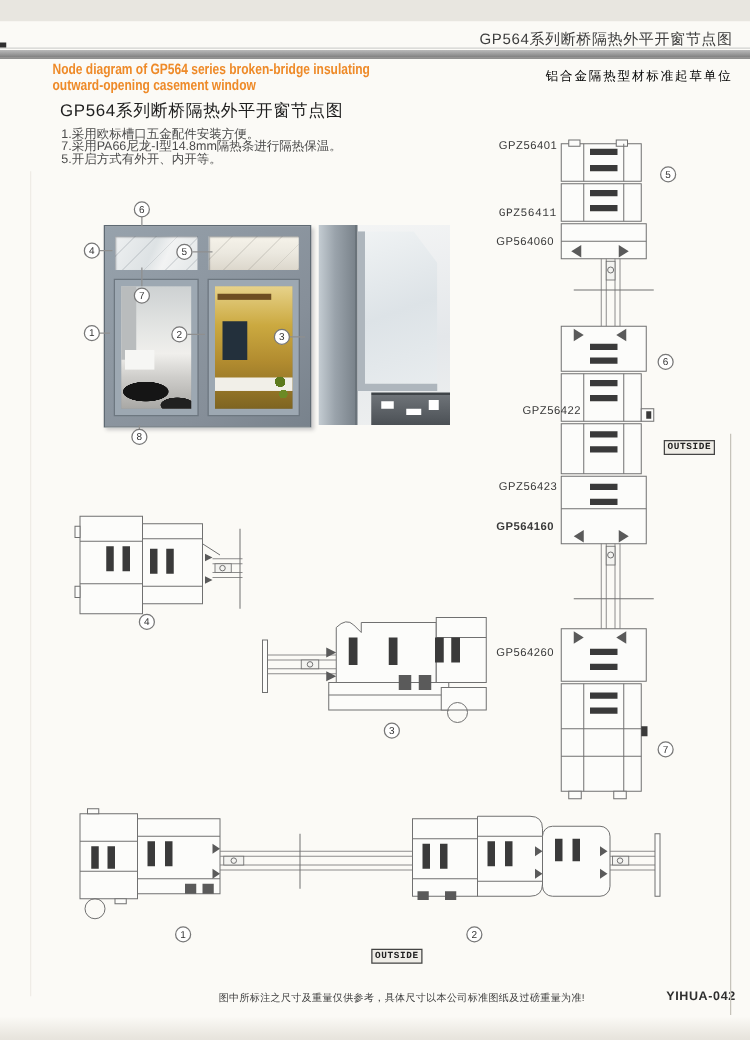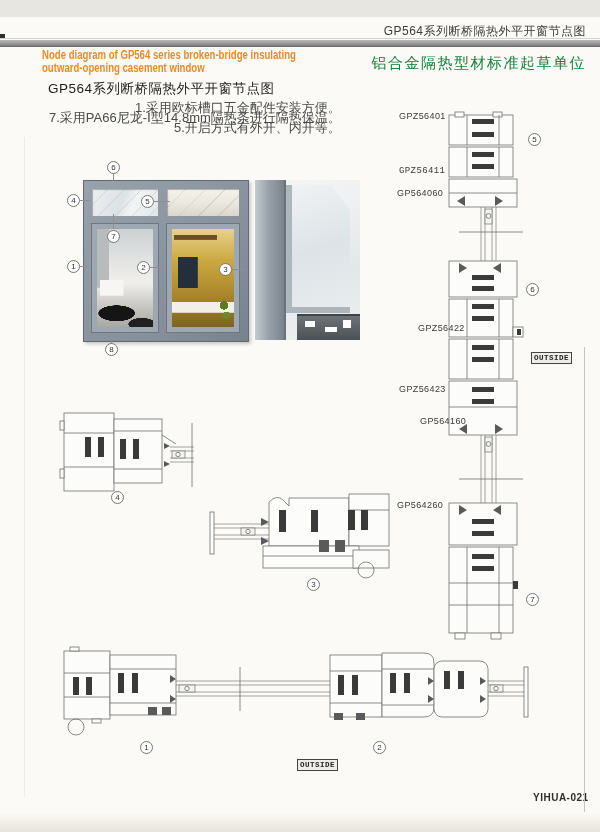--- a/index.html
+++ b/index.html
@@ -17,7 +17,7 @@
   .corner-dash{position:absolute;left:0;top:17px;width:5px;height:4px;background:#2f2f2f;}
   .en-title{position:absolute;left:42px;top:32px;font-size:12px;font-weight:bold;line-height:13px;
             color:#ee8a28;transform:scaleX(.8);transform-origin:left top;letter-spacing:0;}
-  .org-label{position:absolute;right:14px;top:37px;font-size:15px;color:#15803d;letter-spacing:1.5px;}
+  .org-label{position:absolute;right:14px;top:37px;font-size:10px;color:#000000;letter-spacing:1.5px;}
   .zh-title{position:absolute;left:48px;top:63px;font-size:13.5px;font-weight:500;color:#1e1e1e;letter-spacing:.5px;}
   .notes{position:absolute;left:49px;top:86px;font-size:13px;line-height:10px;color:#4a4a4a;text-align:right;}
   

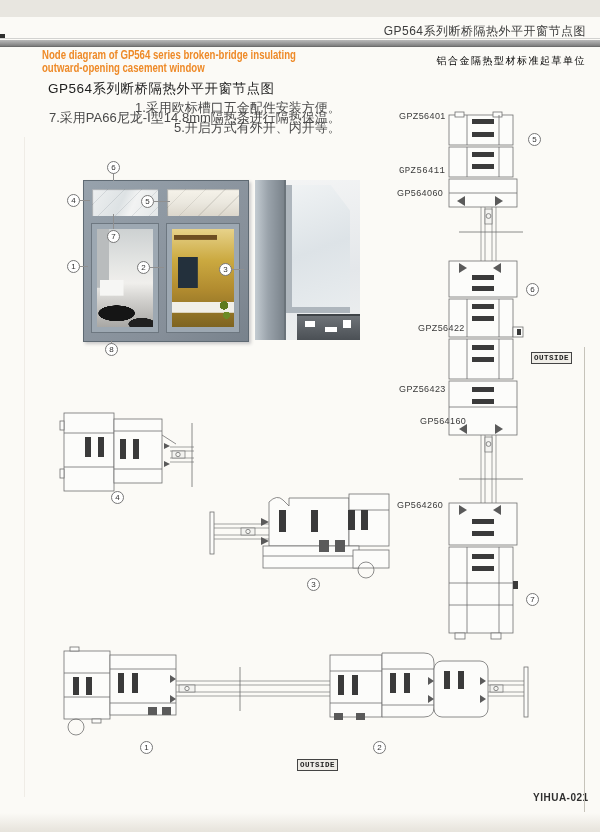--- a/index.html
+++ b/index.html
@@ -19,7 +19,7 @@
             color:#ee8a28;transform:scaleX(.8);transform-origin:left top;letter-spacing:0;}
   .org-label{position:absolute;right:14px;top:37px;font-size:10px;color:#000000;letter-spacing:1.5px;}
   .zh-title{position:absolute;left:48px;top:63px;font-size:13.5px;font-weight:500;color:#1e1e1e;letter-spacing:.5px;}
-  .notes{position:absolute;left:49px;top:86px;font-size:13px;line-height:10px;color:#4a4a4a;text-align:right;}
+  .notes{position:absolute;left:49px;top:86px;font-size:10px;line-height:10px;color:#4a4a4a;}
   
   .elev{position:absolute;left:83px;top:163px;width:164px;height:160px;
         background:linear-gradient(135deg,#97a2ac 0,#868f99 70%,#78828c 100%);

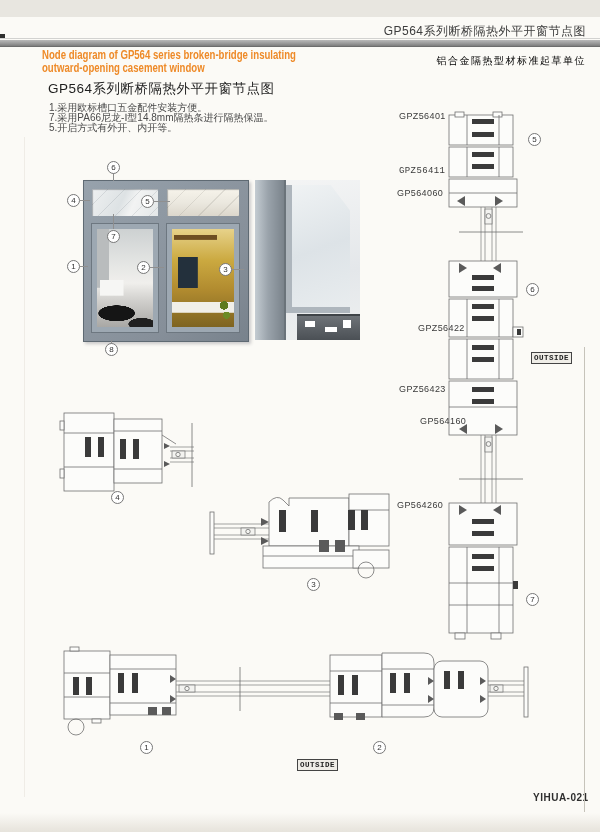--- a/index.html
+++ b/index.html
@@ -235,7 +235,7 @@
   <div class="plabel" style="left:397px;top:171px;">GP564060</div>
   <div class="plabel" style="left:418px;top:306px;">GPZ56422</div>
   <div class="plabel" style="left:399px;top:367px;">GPZ56423</div>
-  <div class="plabel" style="left:420px;top:399px;">GP564160</div>
+  <div class="plabel" style="left:397px;top:399px;font-weight:bold;">GP564160</div>
   <div class="plabel" style="left:397px;top:483px;">GP564260</div>
   <div class="co" style="left:528px;top:116px;">5</div>
   <div class="co" style="left:526px;top:266px;">6</div>

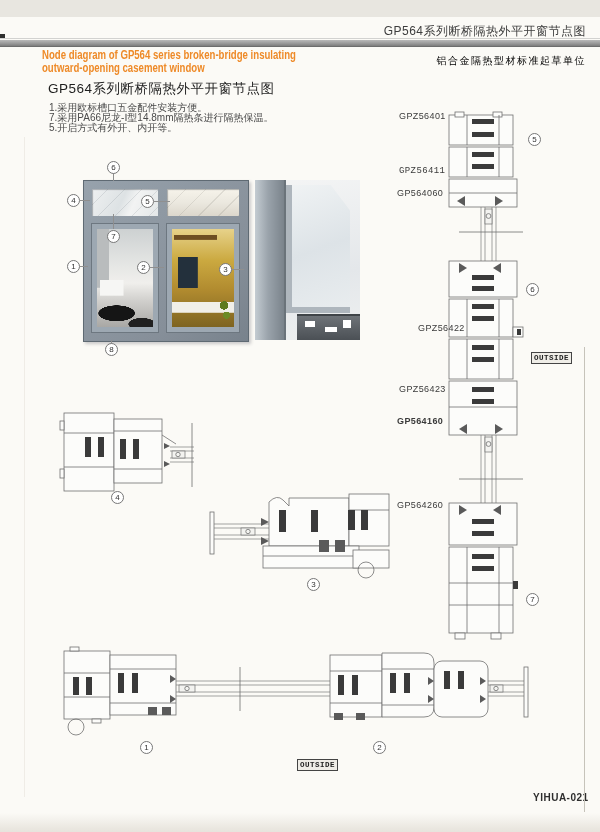--- a/index.html
+++ b/index.html
@@ -236,7 +236,7 @@
   <div class="plabel" style="left:418px;top:306px;">GPZ56422</div>
   <div class="plabel" style="left:399px;top:367px;">GPZ56423</div>
   <div class="plabel" style="left:397px;top:399px;font-weight:bold;">GP564160</div>
-  <div class="plabel" style="left:397px;top:483px;">GP564260</div>
+  <div class="plabel" style="left:397px;top:500px;">GP564260</div>
   <div class="co" style="left:528px;top:116px;">5</div>
   <div class="co" style="left:526px;top:266px;">6</div>
   <div class="co" style="left:526px;top:576px;">7</div>

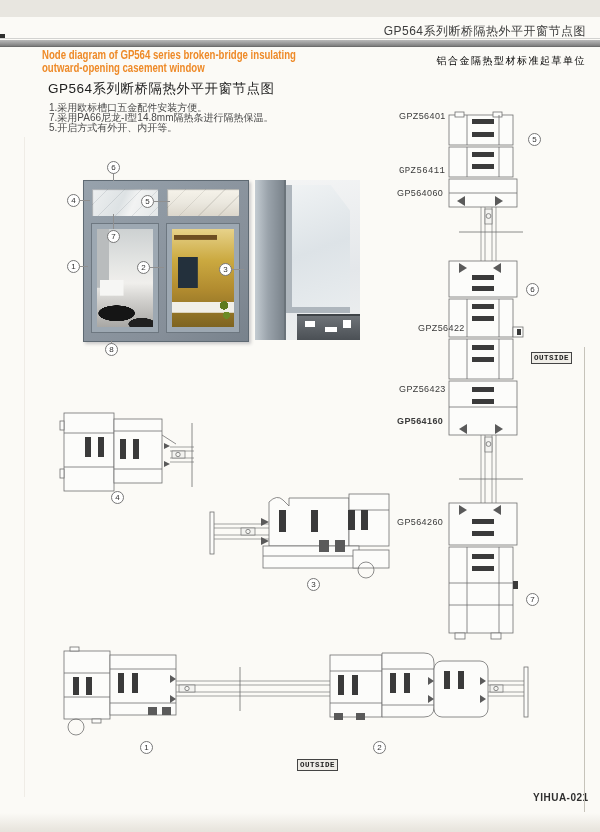--- a/index.html
+++ b/index.html
@@ -366,6 +366,7 @@
   <div class="co" style="left:373px;top:724px;">2</div>
   <div class="outside" style="left:297px;top:742px;">OUTSIDE</div>
 
+  <div class="disclaimer">图中所标注之尺寸及重量仅供参考，具体尺寸以本公司标准图纸及过磅重量为准!</div>
   <div class="pagecode">YIHUA-021</div>
 
   <div class="edge-right"></div>

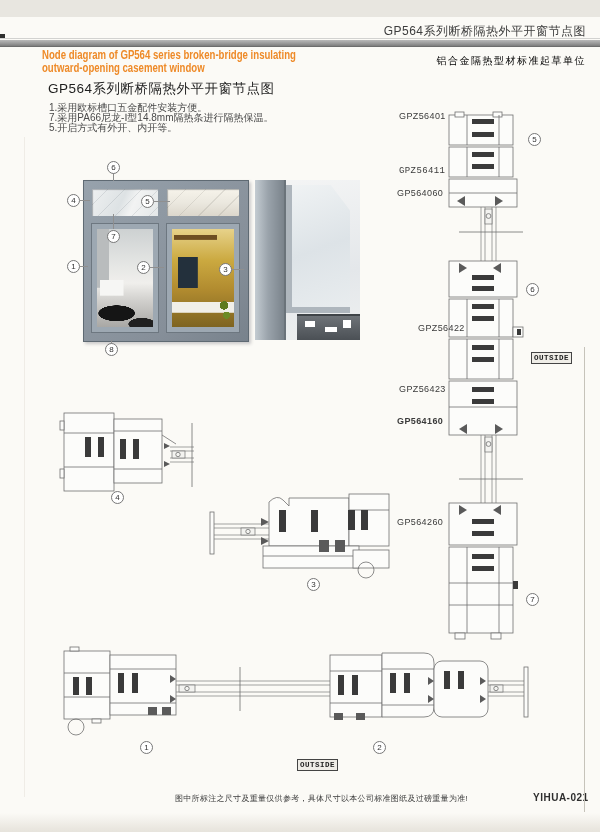--- a/index.html
+++ b/index.html
@@ -367,7 +367,7 @@
   <div class="outside" style="left:297px;top:742px;">OUTSIDE</div>
 
   <div class="disclaimer">图中所标注之尺寸及重量仅供参考，具体尺寸以本公司标准图纸及过磅重量为准!</div>
-  <div class="pagecode">YIHUA-021</div>
+  <div class="pagecode">YIHUA-042</div>
 
   <div class="edge-right"></div>
   <div class="edge-left"></div>

